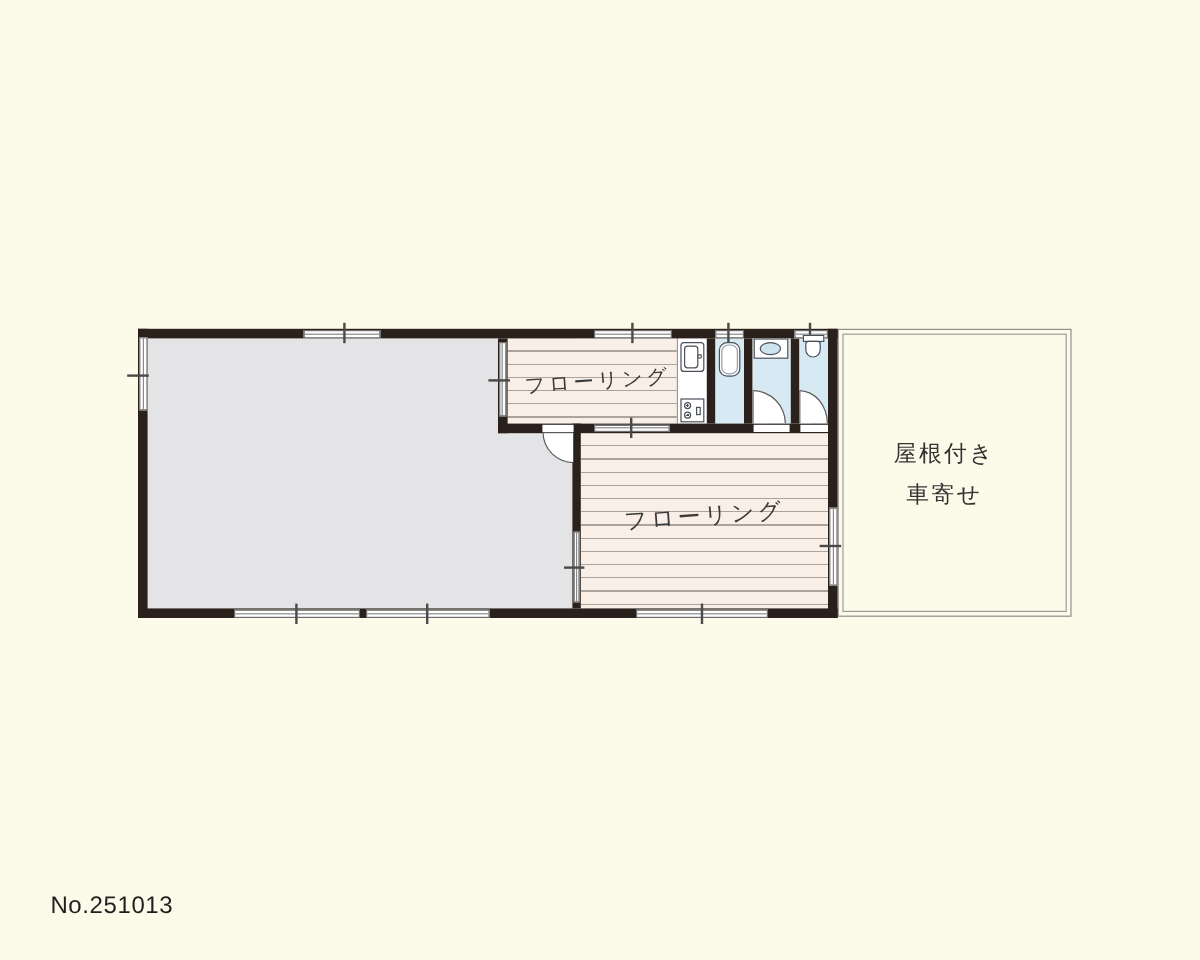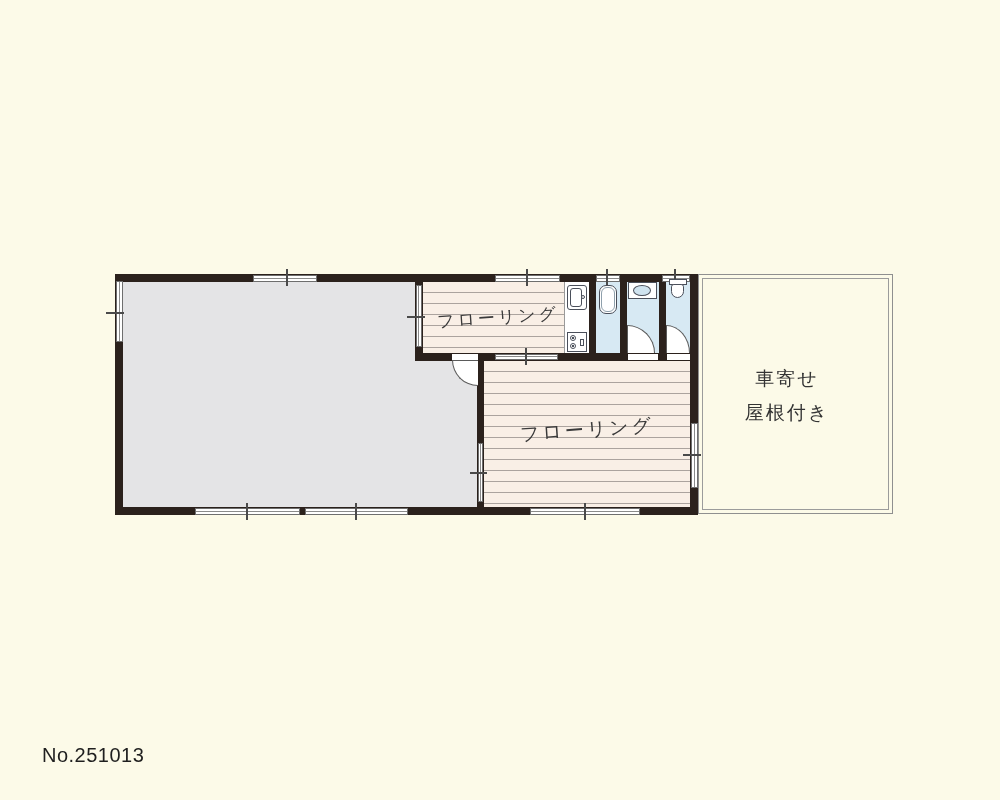--- a/index.html
+++ b/index.html
@@ -128,8 +128,8 @@
   <div class="room-label slant" style="left:433px;top:306px;width:130px;font-size:17px;">フローリング</div>
   <div class="room-label slant" style="left:512px;top:417px;width:150px;font-size:19px;">フローリング</div>
   <div class="carport-label" style="left:729px;top:362px;width:116px;">
+    <div>屋根付き</div>
     <div>車寄せ</div>
-    <div>屋根付き</div>
   </div>
   <div class="plan-number">No.251013</div>
 

